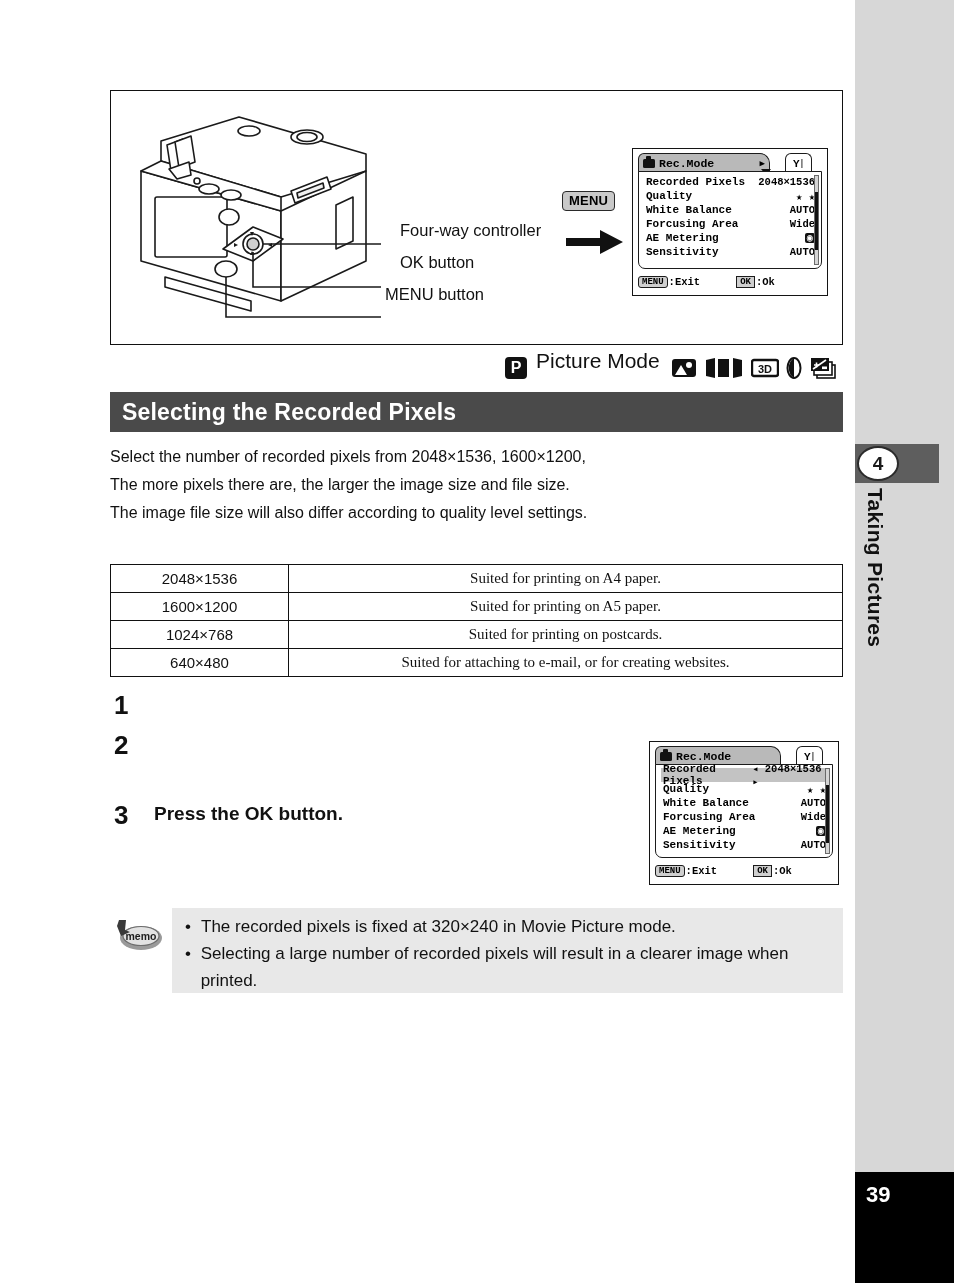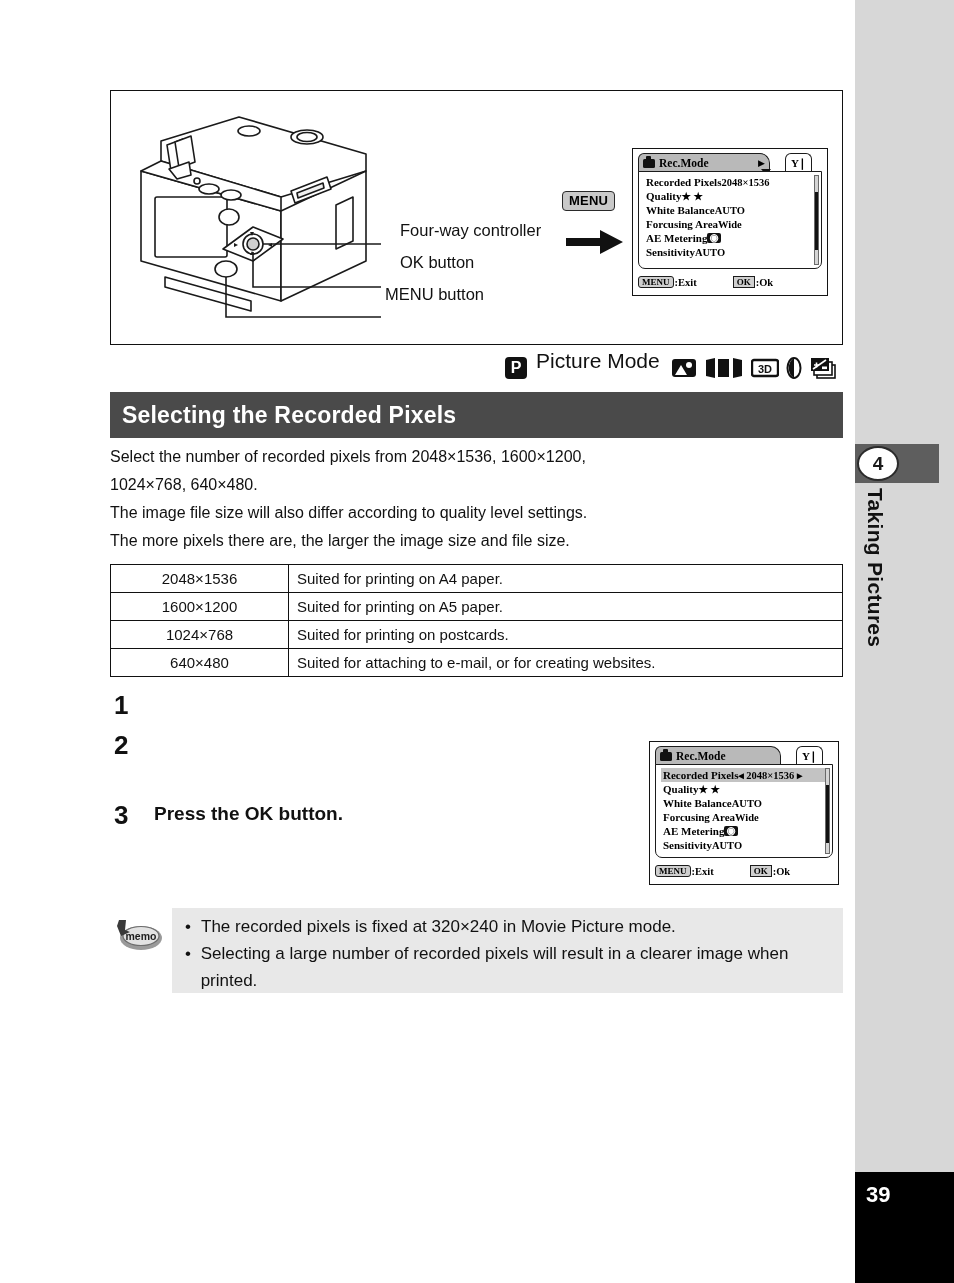--- a/index.html
+++ b/index.html
@@ -70,7 +70,7 @@
   
   .lcd{
     position:absolute; background:#fff; border:1.6px solid #141414;
-    font-family:Liberation Serif, serif;
+    font-family:Liberation Mono, monospace;
   }
   #lcd-1{ left:521px; top:57px; width:196px; height:148px; }
   #lcd-2{ left:649px; top:741px; width:190px; height:144px; }

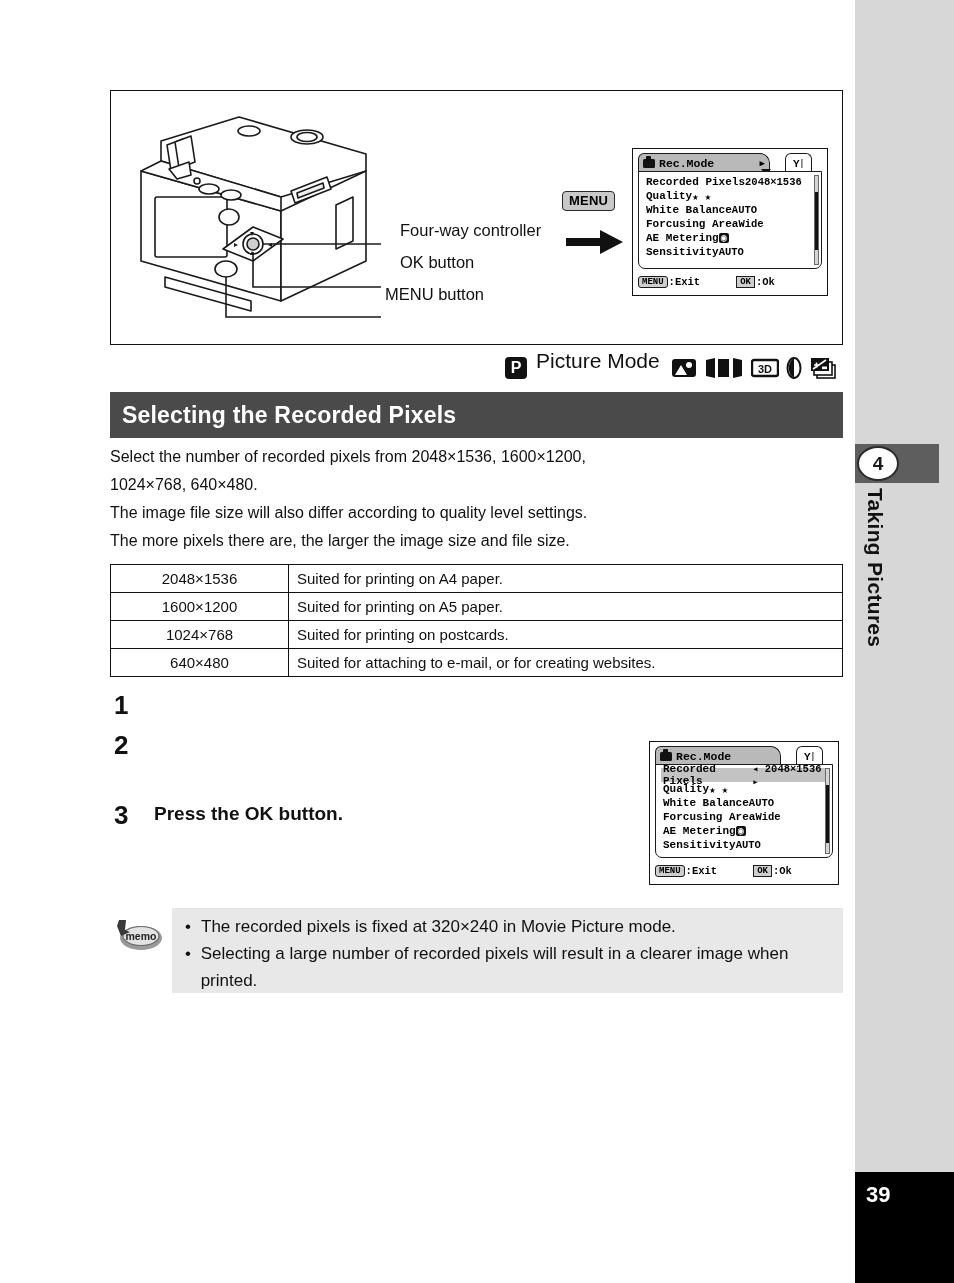--- a/index.html
+++ b/index.html
@@ -107,7 +107,7 @@
     background:#fff; padding:3px 4px 2px 5px;
   }
   .menu-row{
-    display:flex; align-items:center; 
+    display:flex; align-items:center; justify-content:space-between;
     height:14px; font-size:11px; font-weight:bold; color:#000;
     padding:0 2px;
   }

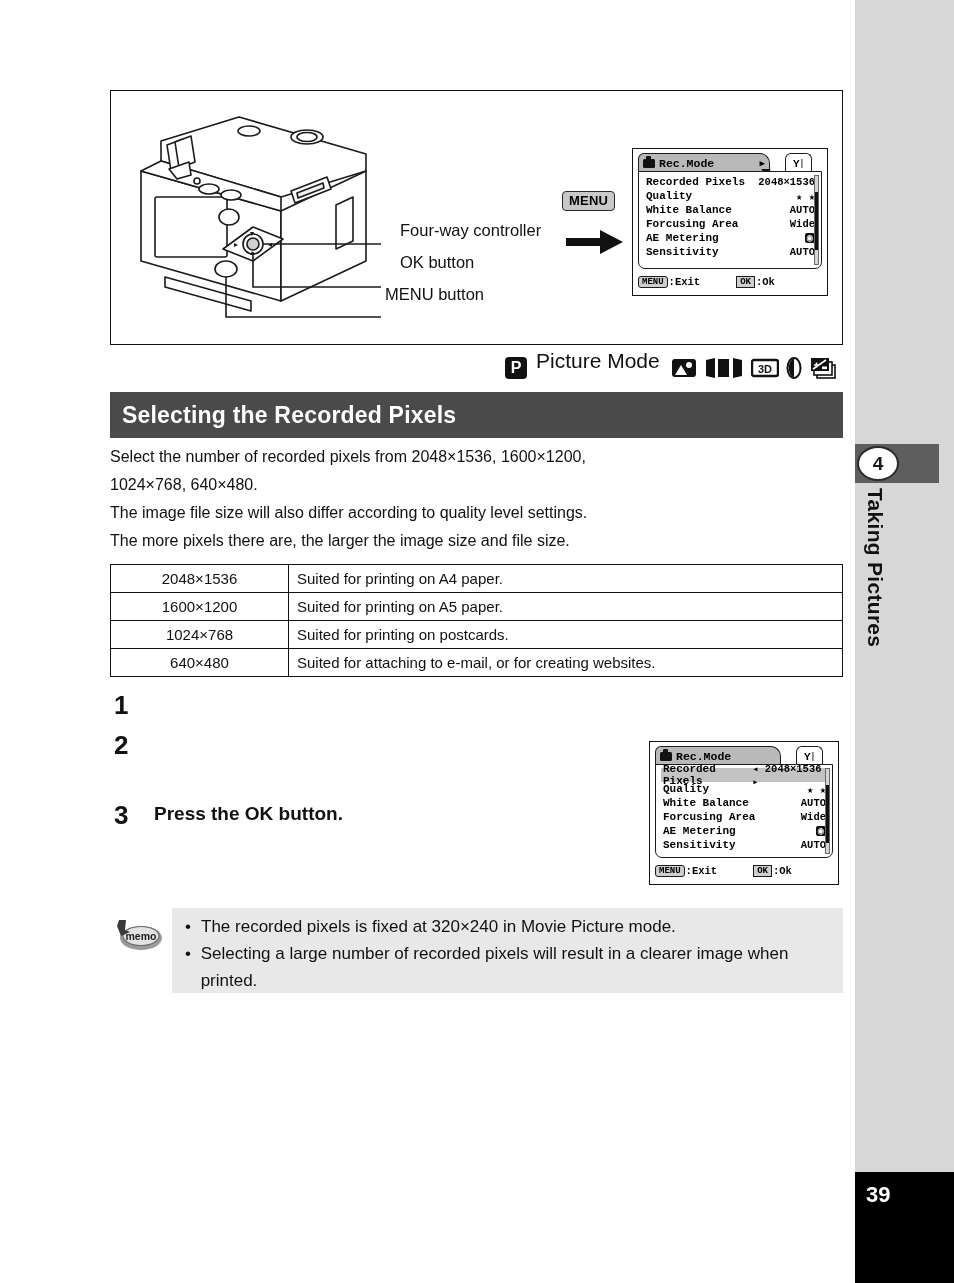--- a/index.html
+++ b/index.html
@@ -157,7 +157,7 @@
 
   
   #heading-bar{
-    position:absolute; left:110px; top:392px; width:733px; height:46px;
+    position:absolute; left:110px; top:392px; width:733px; height:40px;
     background:#4a4a4a;
     display:flex; align-items:center; padding-left:12px;
   }

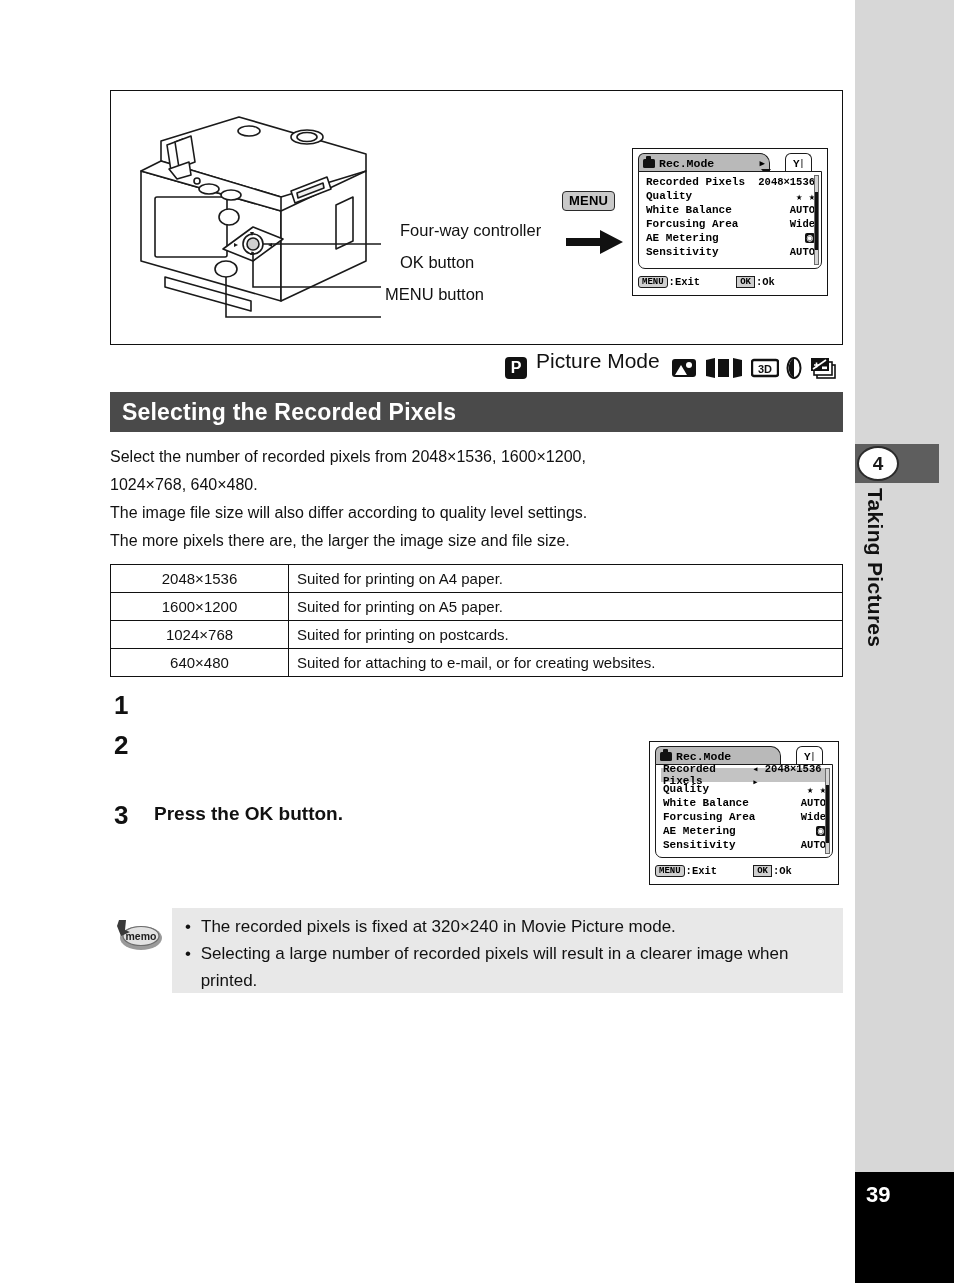--- a/index.html
+++ b/index.html
@@ -384,7 +384,6 @@
 
 <div id="intro">
   <div>Select the number of recorded pixels from 2048×1536, 1600×1200,</div>
-  <div>1024×768, 640×480.</div>
   <div>The image file size will also differ according to quality level settings.</div>
   <div>The more pixels there are, the larger the image size and file size.</div>
 </div>

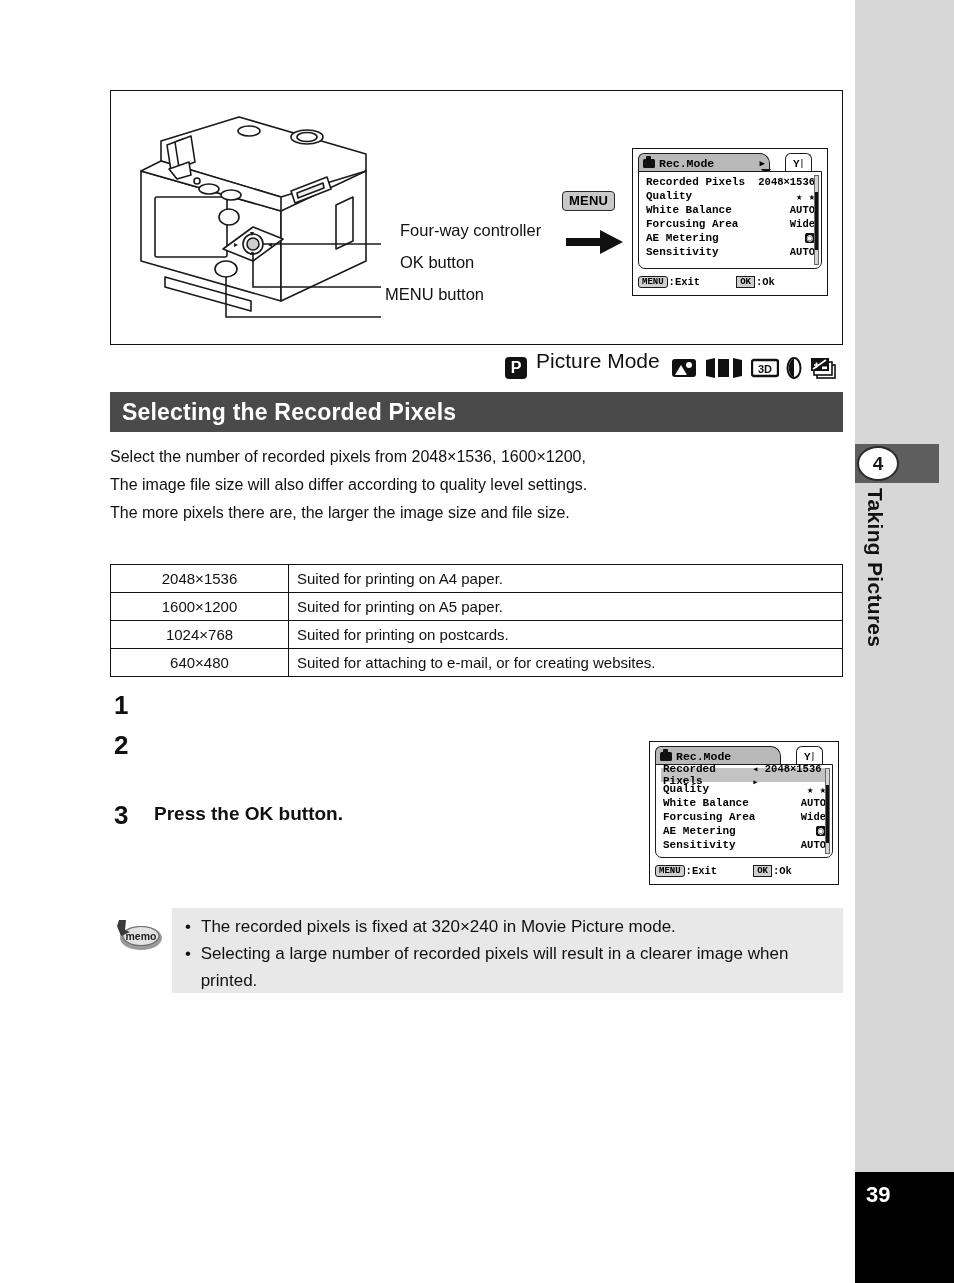--- a/index.html
+++ b/index.html
@@ -384,8 +384,8 @@
 
 <div id="intro">
   <div>Select the number of recorded pixels from 2048×1536, 1600×1200,</div>
+  <div>The more pixels there are, the larger the image size and file size.</div>
   <div>The image file size will also differ according to quality level settings.</div>
-  <div>The more pixels there are, the larger the image size and file size.</div>
 </div>
 
 <table id="size-table">

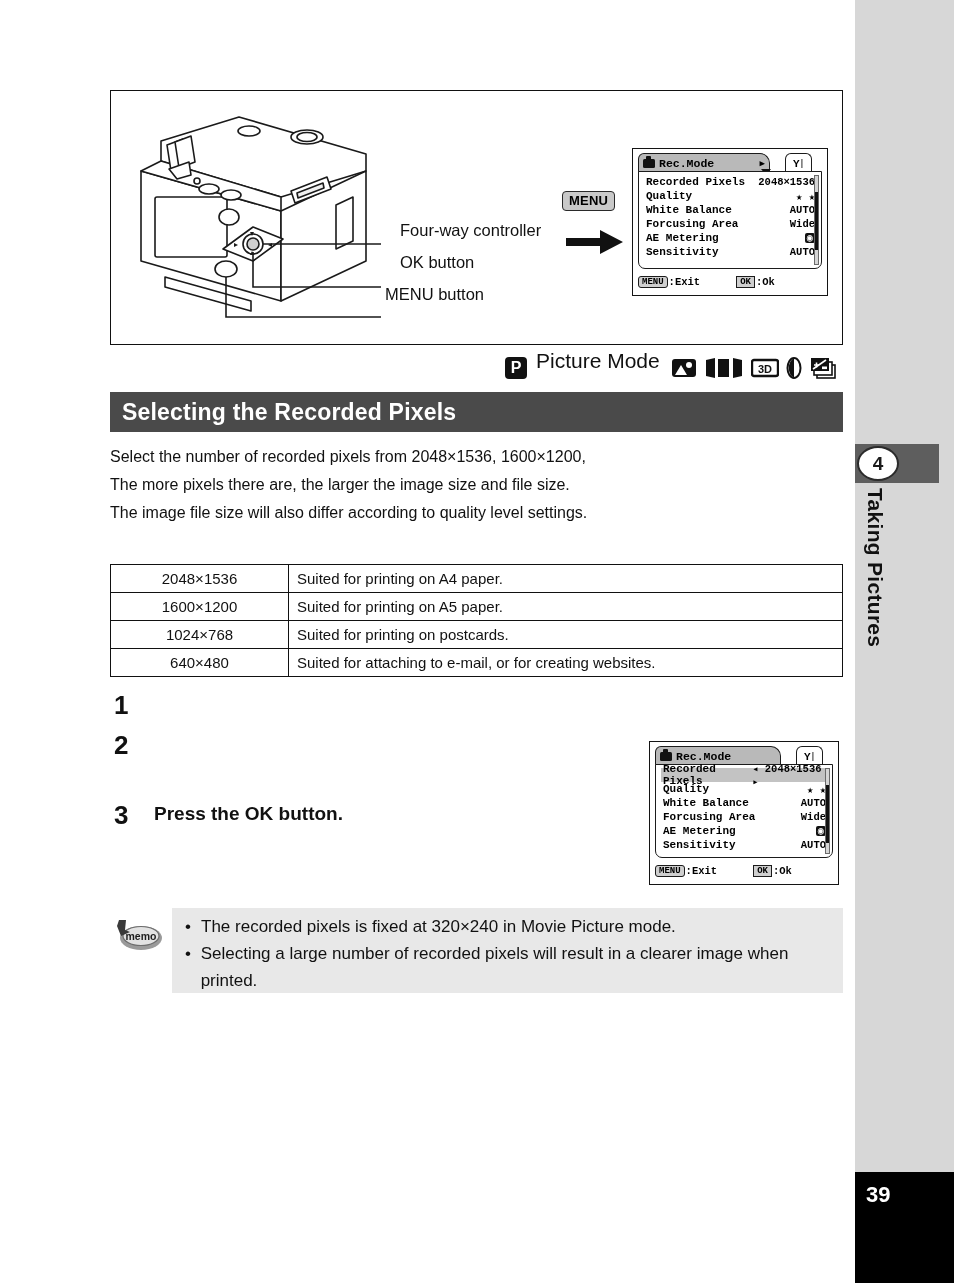--- a/index.html
+++ b/index.html
@@ -180,7 +180,7 @@
     border:1.5px solid #111; height:28px; padding:0 8px; color:#111;
   }
   #size-table td.c1{ width:178px; text-align:center; }
-  #size-table td.c2{ text-align:left; }
+  #size-table td.c2{ text-align:center;font-family:Liberation Serif, serif; }
 
   
   .step{ position:absolute; display:flex; }

